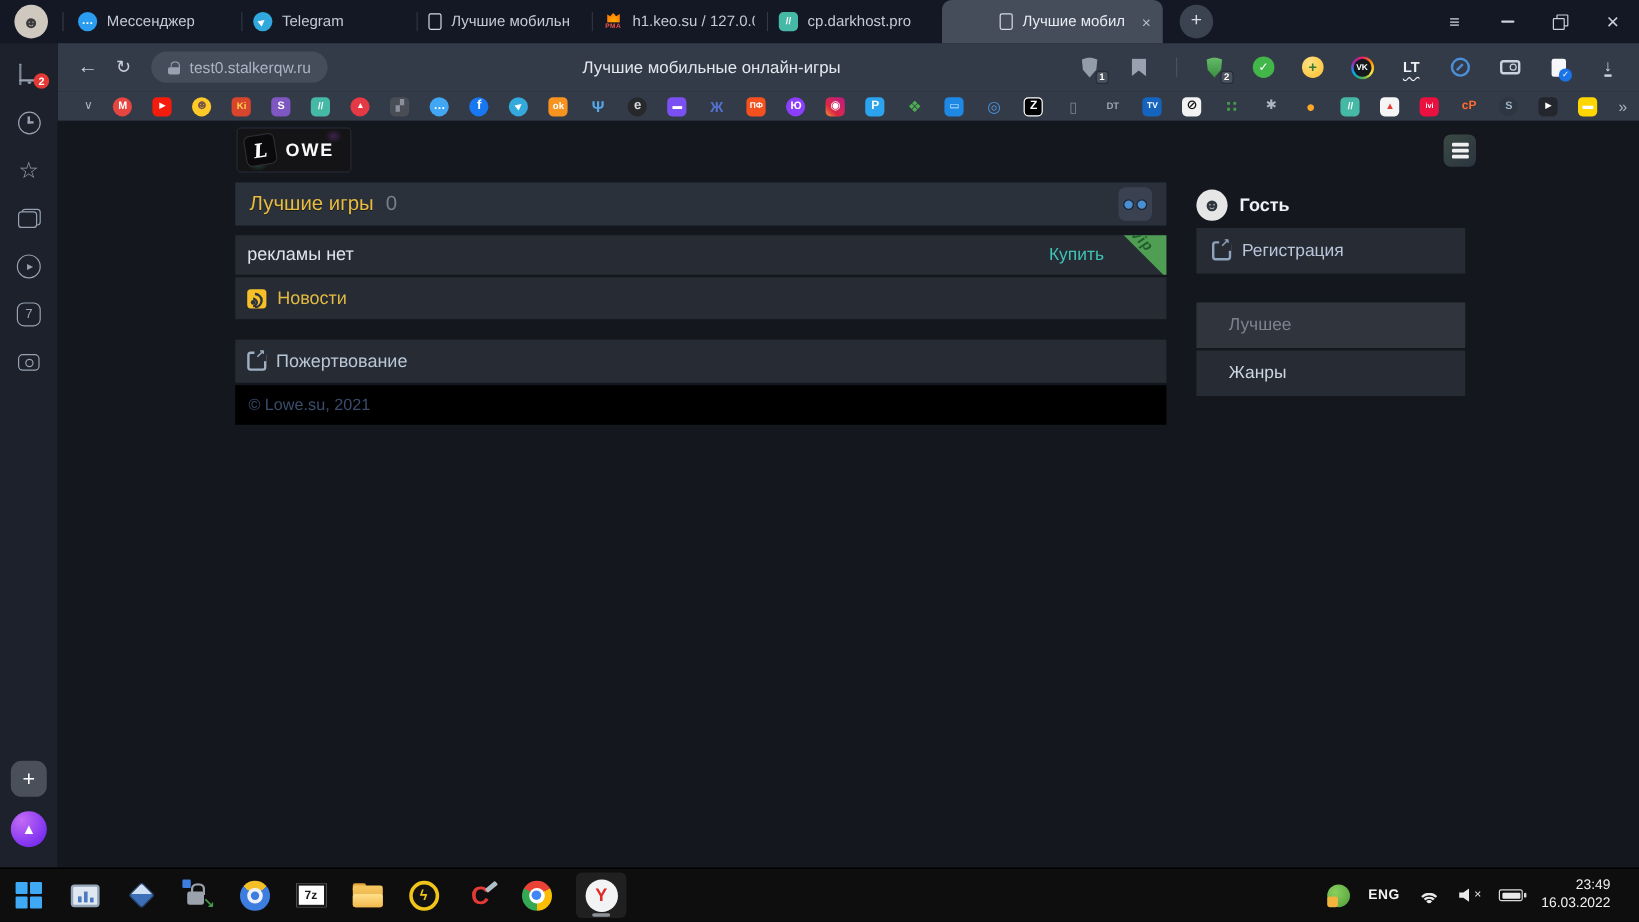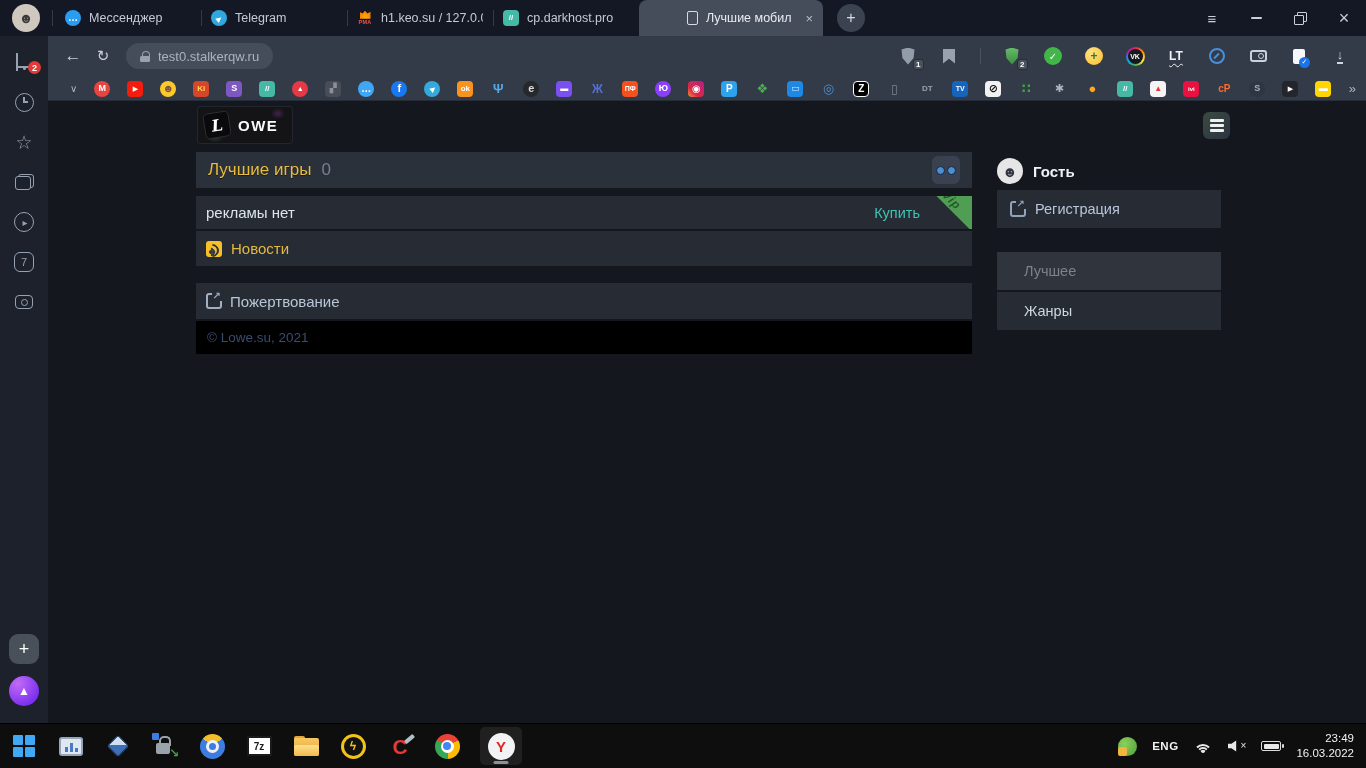--- a/index.html
+++ b/index.html
@@ -217,6 +217,10 @@
           <span class="lbl">Telegram</span>
         </div>
         <div class="tab">
+          <span class="doc-ico"></span>
+          <span class="lbl">Лучшие мобильн</span>
+        </div>
+        <div class="tab">
           <span class="pma-ico">
             <span class="pma-f"></span>
             <span class="pma-t">PMA</span>

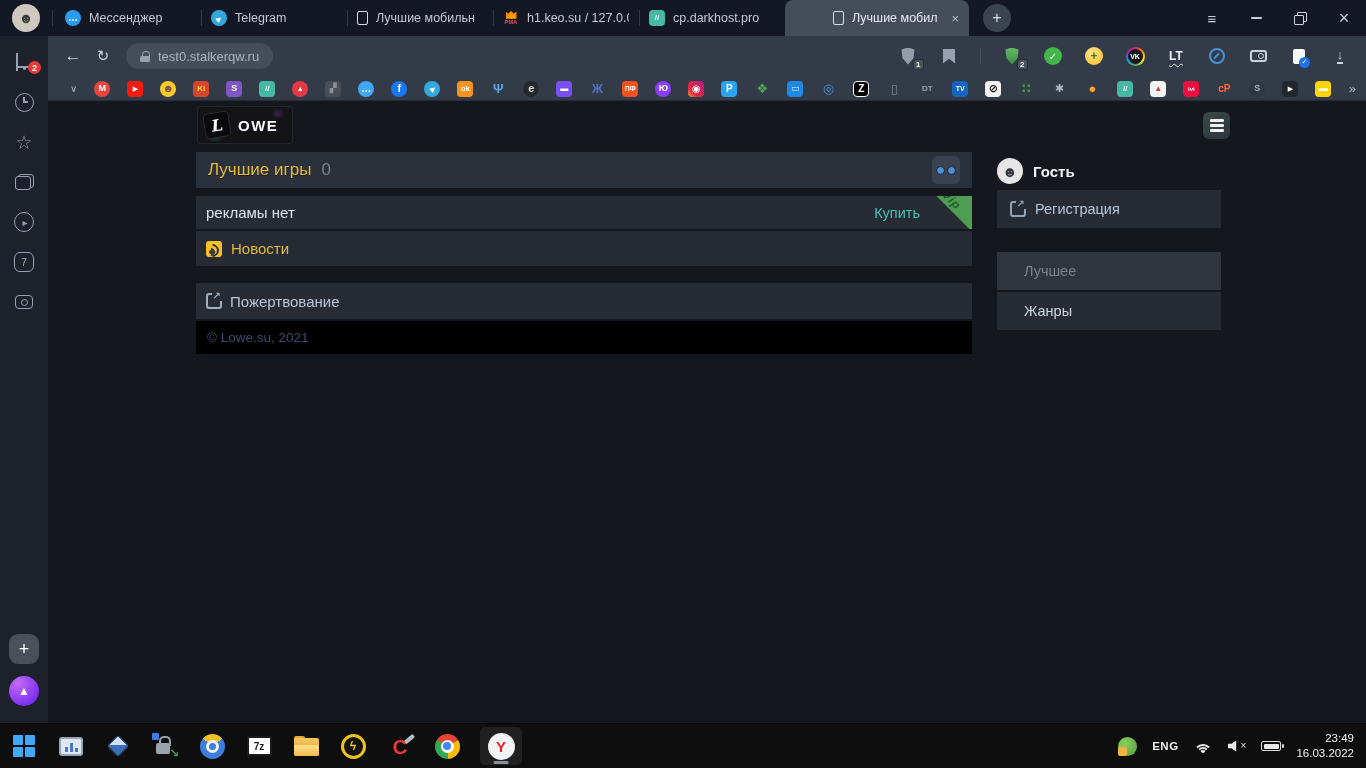--- a/index.html
+++ b/index.html
@@ -259,6 +259,7 @@
       <span class="lockk"></span>
       <span class="url">test0.stalkerqw.ru</span>
     </div>
+    <div class="tb-title">Лучшие мобильные онлайн-игры</div>
     <div class="ext" id="ext-area">
         <span class="ext-slot">
           <span class="shield" style="background: rgb(147, 157, 170);"></span>

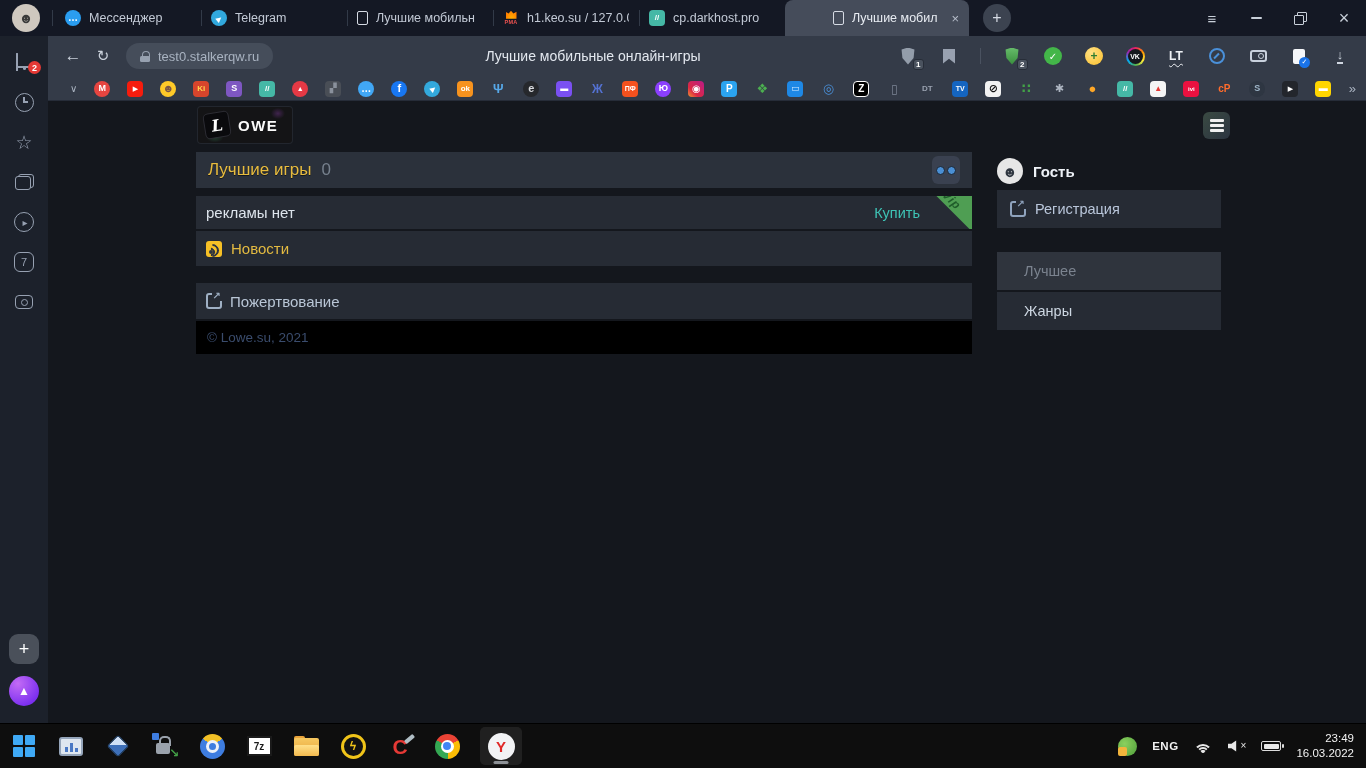--- a/index.html
+++ b/index.html
@@ -176,7 +176,7 @@
   .chromeI::after{content:'';position:absolute;inset:8.5px;background:#4285f4;border-radius:50%;}
   .ybr{width:27px;height:27px;border-radius:50%;background:#f2f3f5;display:flex;align-items:center;justify-content:center;font-weight:800;font-size:15px;color:#e02826;}
 
-  .tray{margin-left:auto;display:flex;align-items:center;gap:15px;padding-right:12px;}
+  .tray{margin-left:auto;display:flex;align-items:center;gap:15px;padding-right:24px;}
   .trg{position:relative;width:19px;height:19px;border-radius:50%;background:radial-gradient(circle at 35% 35%,#8bd05e,#4e9e3a);}
   .trg::after{content:'';position:absolute;left:0;bottom:0;width:9px;height:9px;background:#f2b43c;border-radius:2px;}
   .trg .trgp{position:absolute;left:2.5px;bottom:0;color:#fff;font-size:8px;font-weight:800;}

